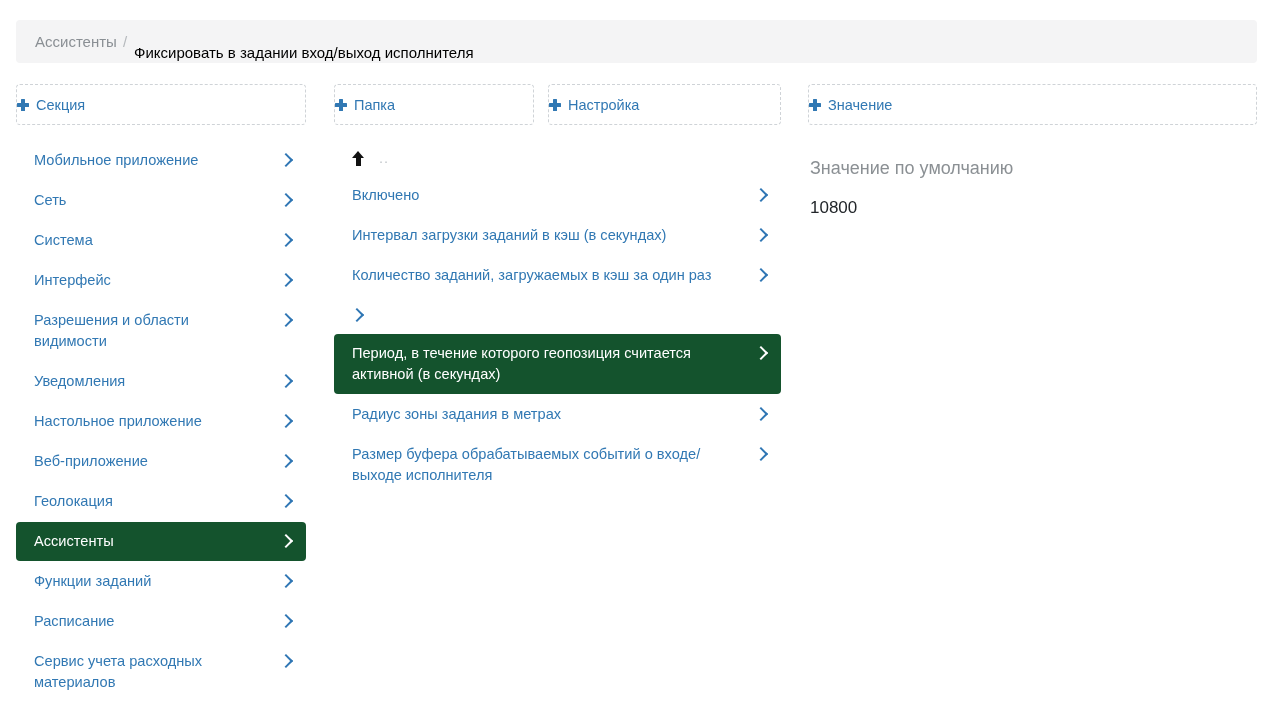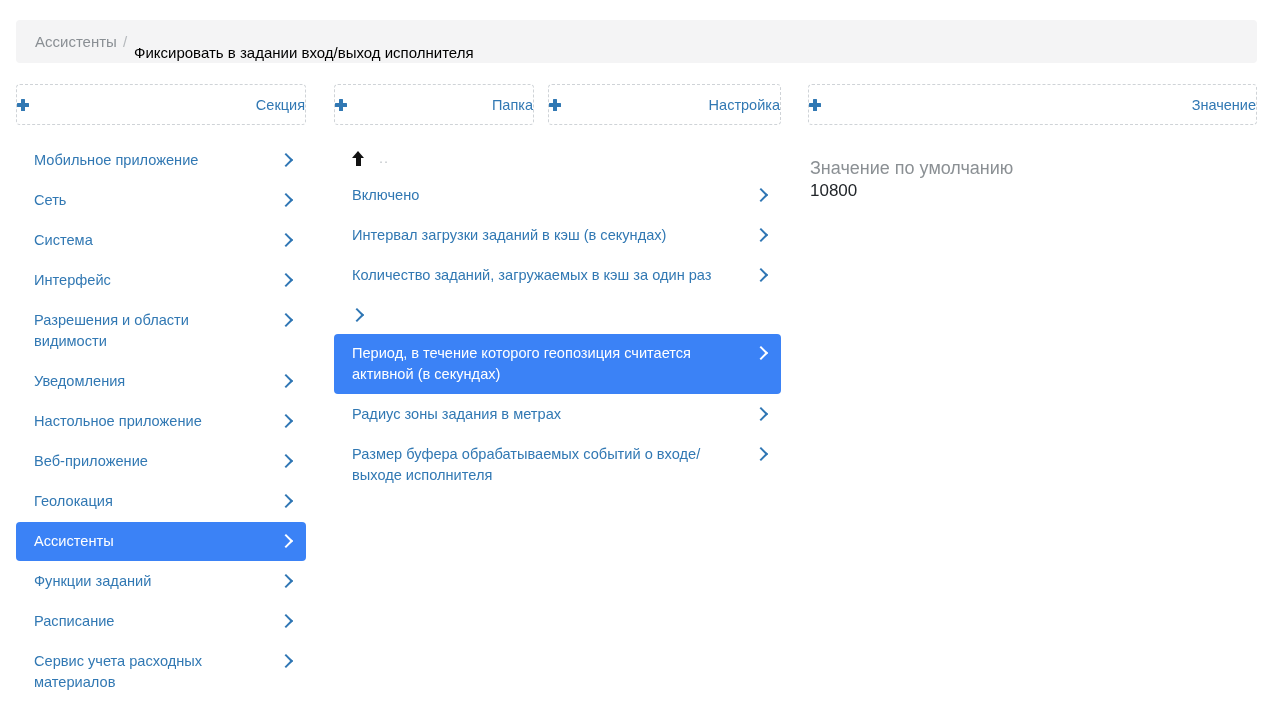--- a/index.html
+++ b/index.html
@@ -68,7 +68,7 @@
     background: #ffffff;
     display: flex;
     align-items: center;
-    justify-content: space-between;
+    justify-content: flex-start;
     gap: 7px;
     color: #3178b3;
     font-size: 14.5px;

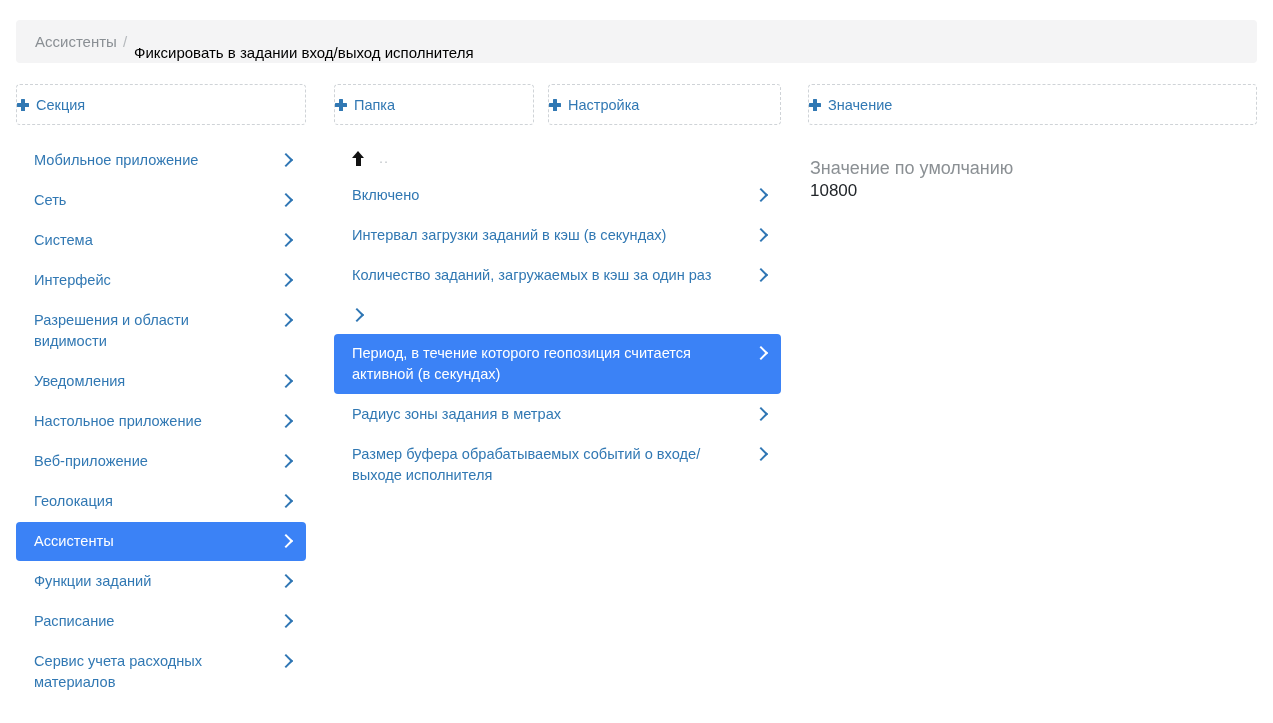--- a/index.html
+++ b/index.html
@@ -207,7 +207,7 @@
     color: #22262a;
     font-size: 17px;
     line-height: 24px;
-    margin-top: 1px;
+    margin-top: 18px;
   }
 </style>
 </head>

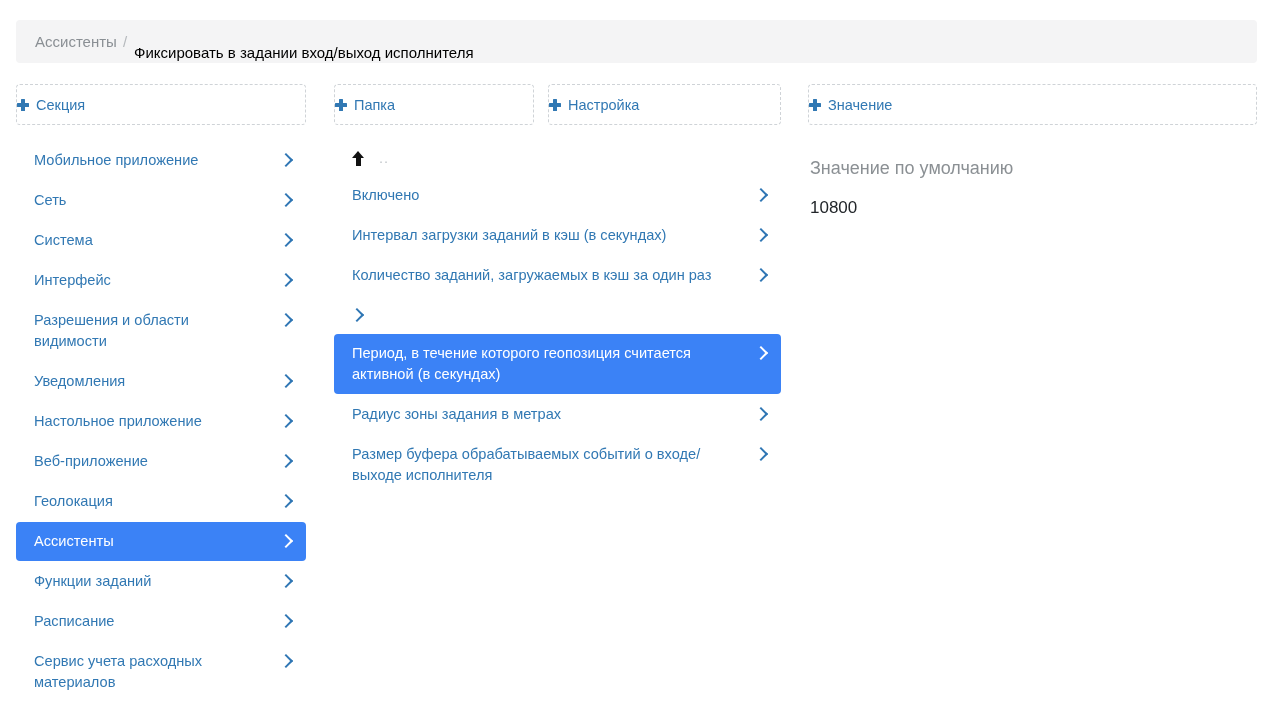--- a/index.html
+++ b/index.html
@@ -120,7 +120,7 @@
     margin-bottom: 1px;
   }
   .list-item.selected {
-    background: #3b82f6;
+    background: #14532d;
     color: #ffffff;
   }
   .list-item .label { flex: 1 1 auto; }

